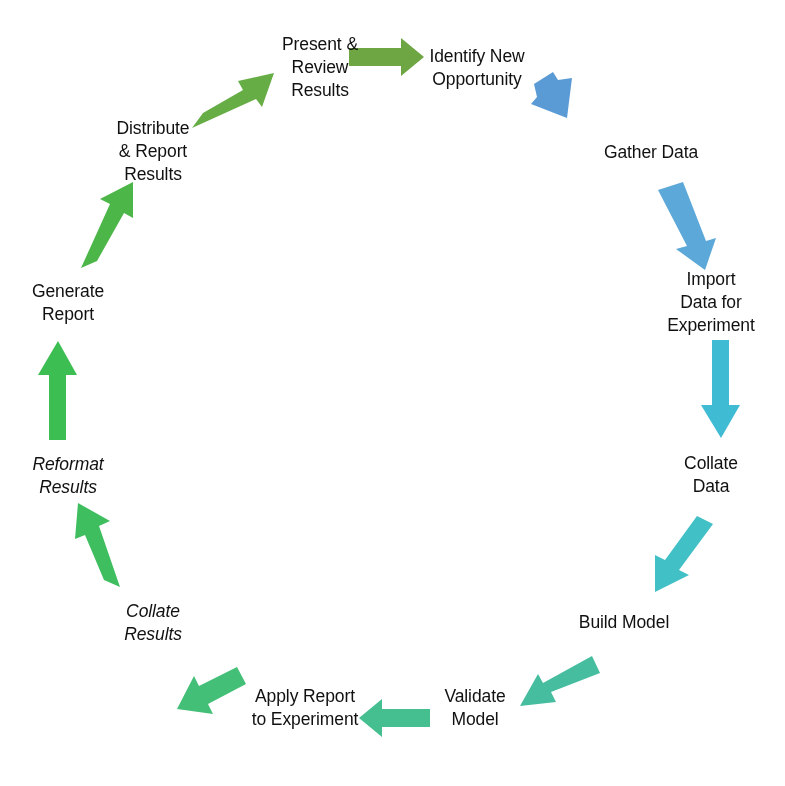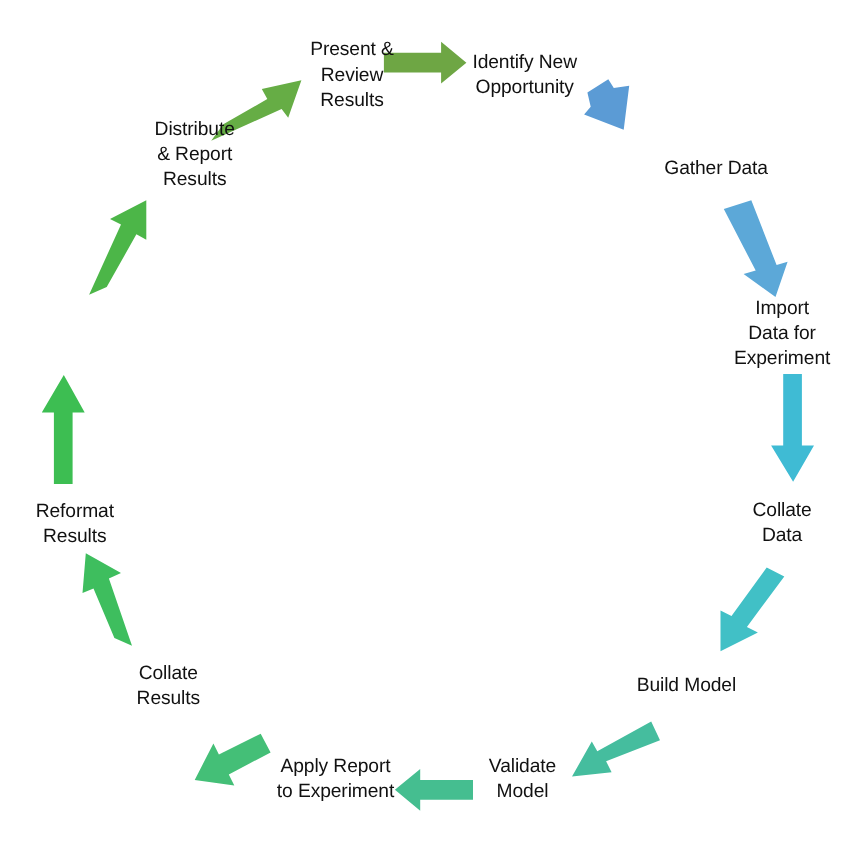--- a/index.html
+++ b/index.html
@@ -118,7 +118,7 @@
 Results</div>
 
 
-  <div class="node-label" style="left:153px; top:140px;margin-left:24px;">Distribute
+  <div class="node-label" style="left:153px; top:152px;">Distribute
 &amp; Report
 Results</div>
 

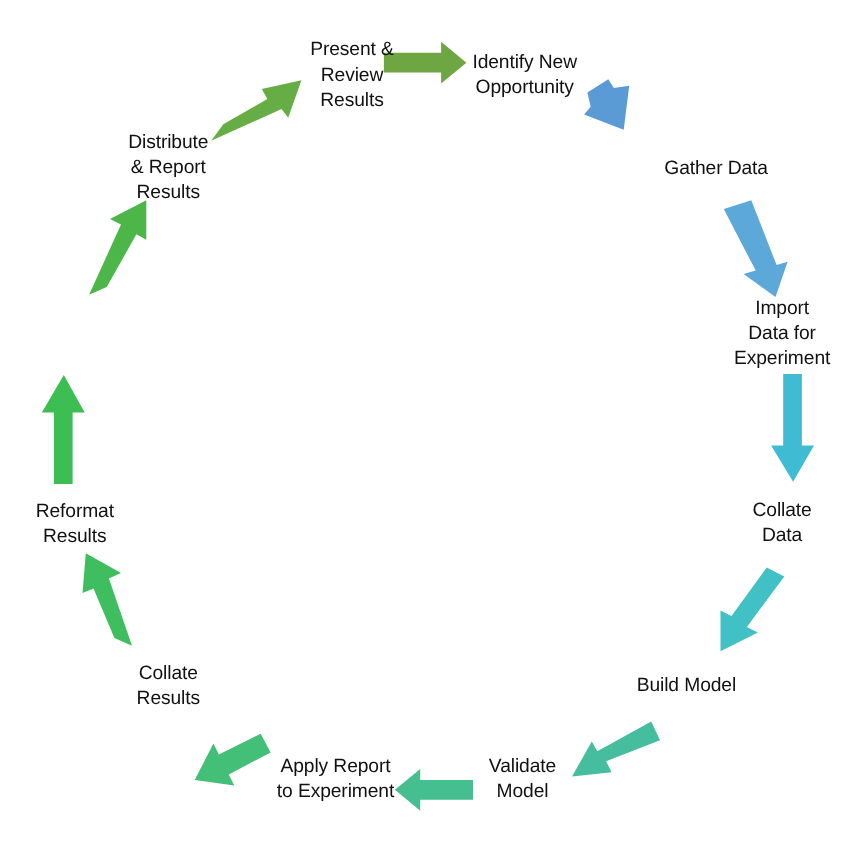--- a/index.html
+++ b/index.html
@@ -117,6 +117,8 @@
   <div class="node-label" style="left:68px; top:476px;">Reformat
 Results</div>
 
+  <div class="node-label" style="left:68px; top:303px;">Generate
+Report</div>
 
   <div class="node-label" style="left:153px; top:152px;">Distribute
 &amp; Report

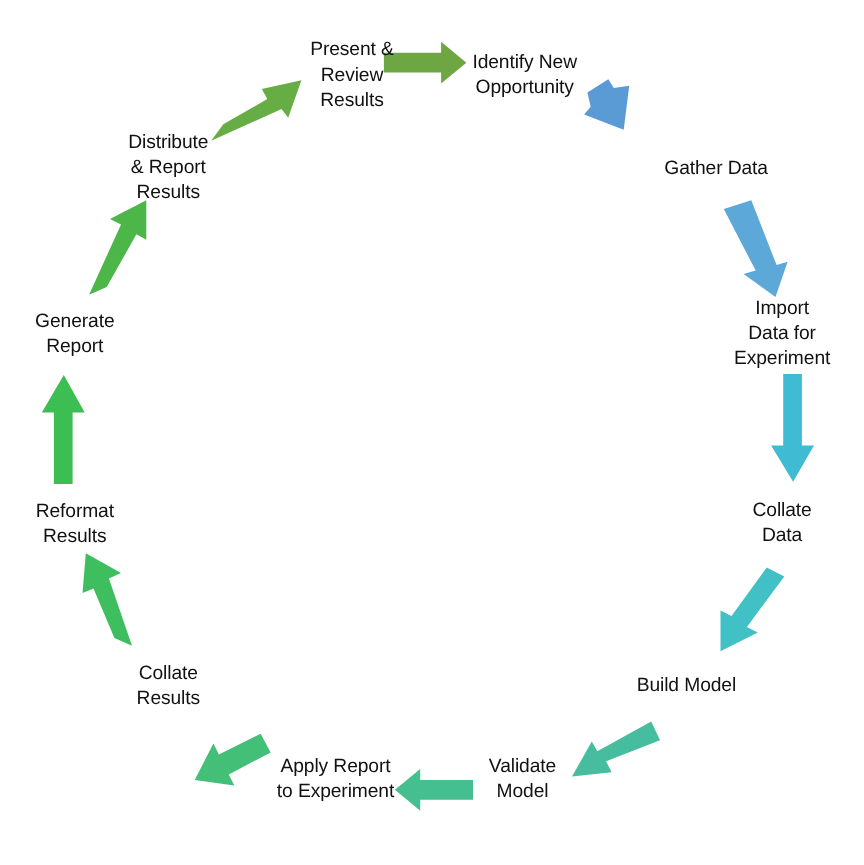--- a/index.html
+++ b/index.html
@@ -114,7 +114,7 @@
   <div class="node-label" style="left:153px; top:623px;">Collate
 Results</div>
 
-  <div class="node-label" style="left:68px; top:476px;">Reformat
+  <div class="node-label" style="left:68px; top:476px;font-style:italic;">Reformat
 Results</div>
 
   <div class="node-label" style="left:68px; top:303px;">Generate

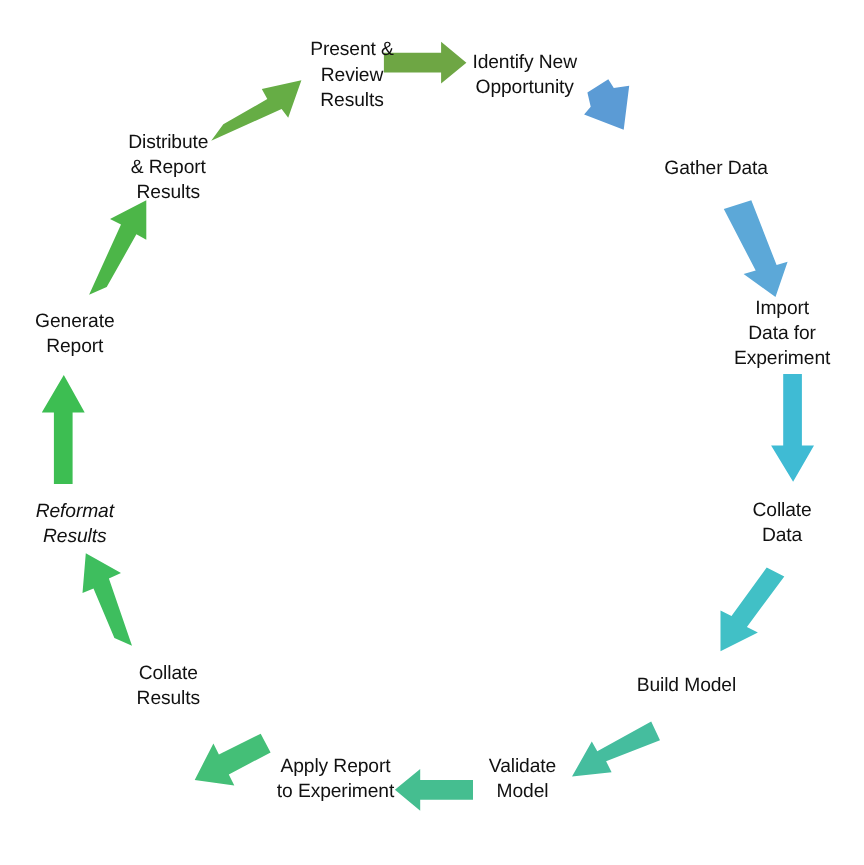--- a/index.html
+++ b/index.html
@@ -111,7 +111,7 @@
   <div class="node-label" style="left:305px; top:708px;">Apply Report
 to Experiment</div>
 
-  <div class="node-label" style="left:153px; top:623px;">Collate
+  <div class="node-label" style="left:153px; top:623px;font-style:italic;">Collate
 Results</div>
 
   <div class="node-label" style="left:68px; top:476px;font-style:italic;">Reformat

